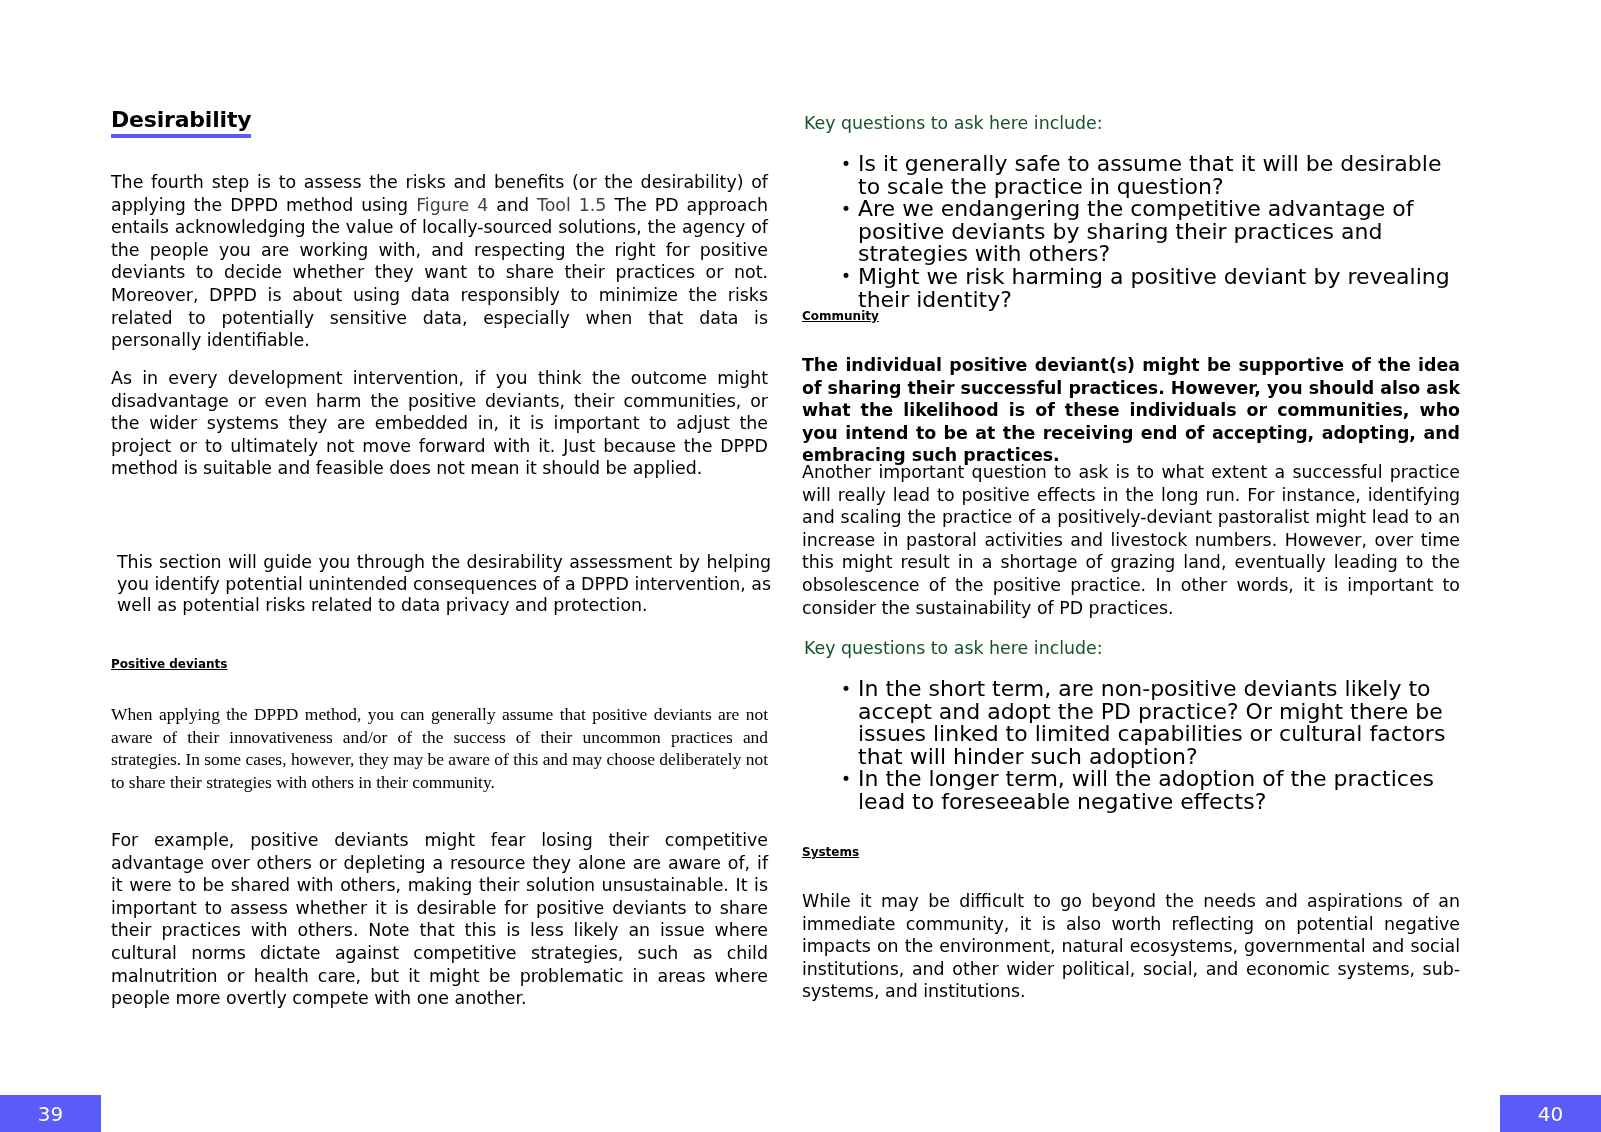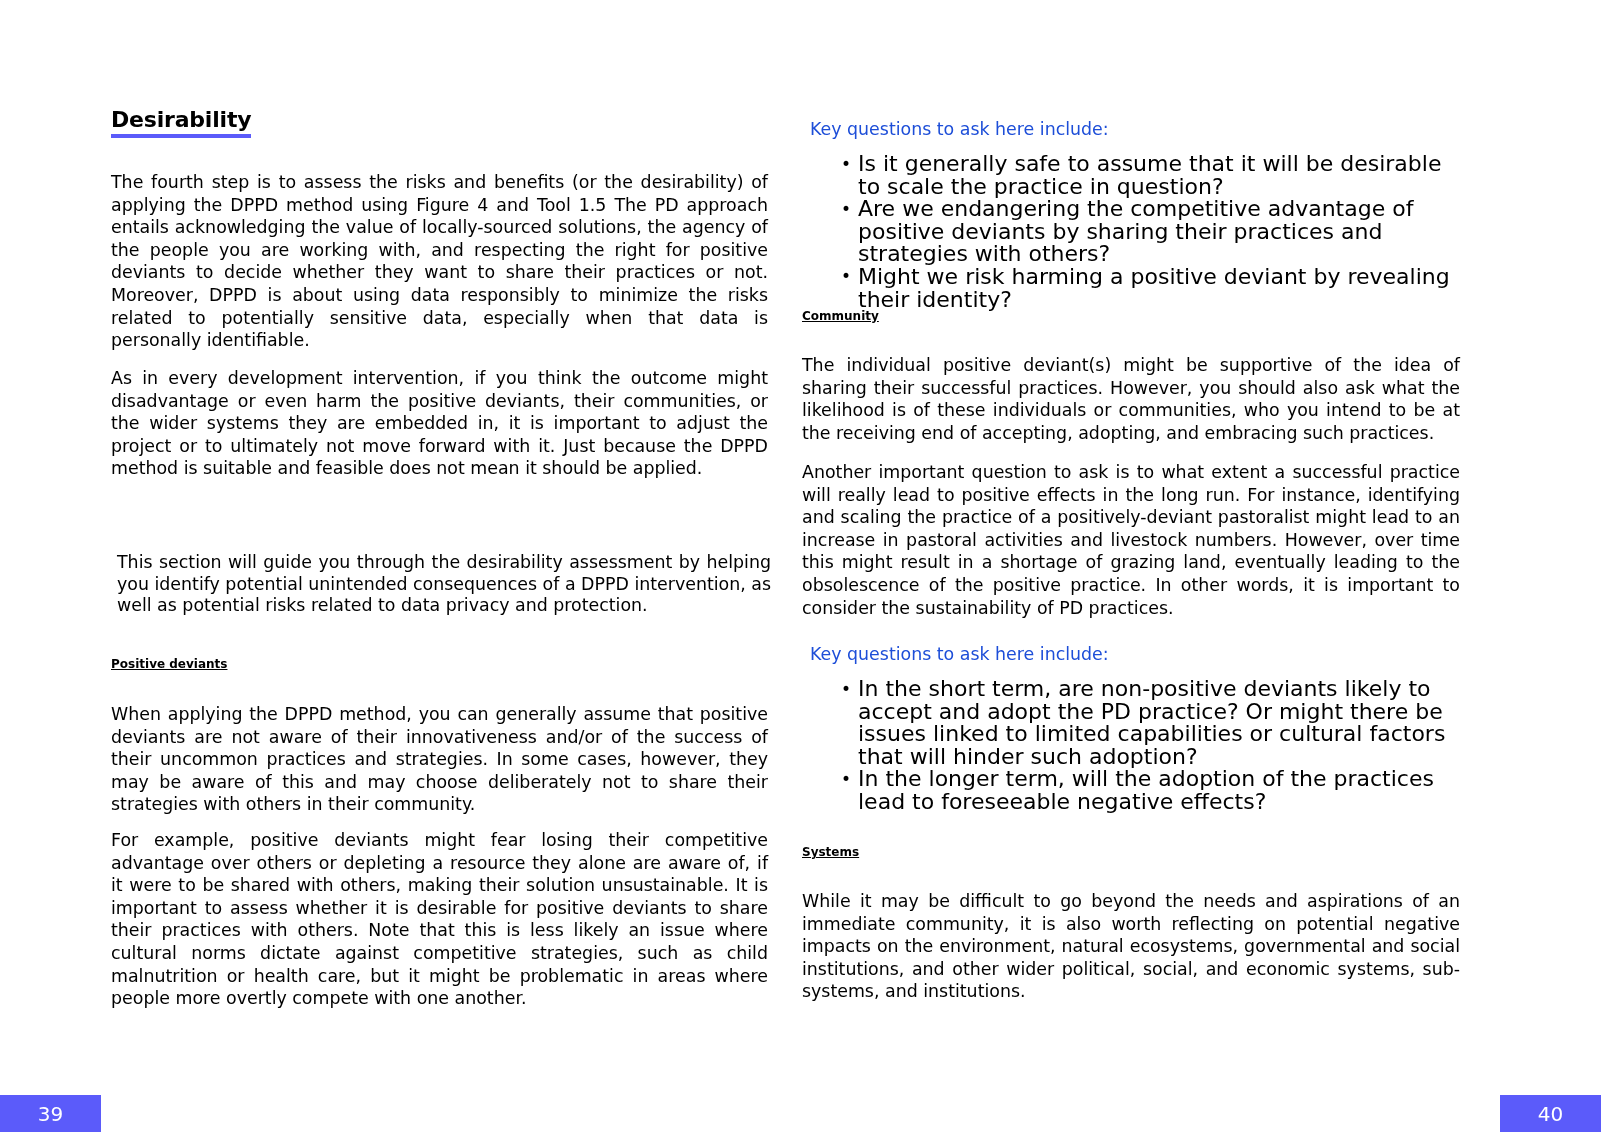--- a/index.html
+++ b/index.html
@@ -78,9 +78,9 @@
   p.key-questions {
     font-size: 17.4px;
     line-height: 22.6px;
-    margin: 8px;
-    padding: 0;
-    color: #1d4ed8;
+    margin: 2px;
+    padding: 0;
+    color: #14532d;
   }
 
   ul.question-list {

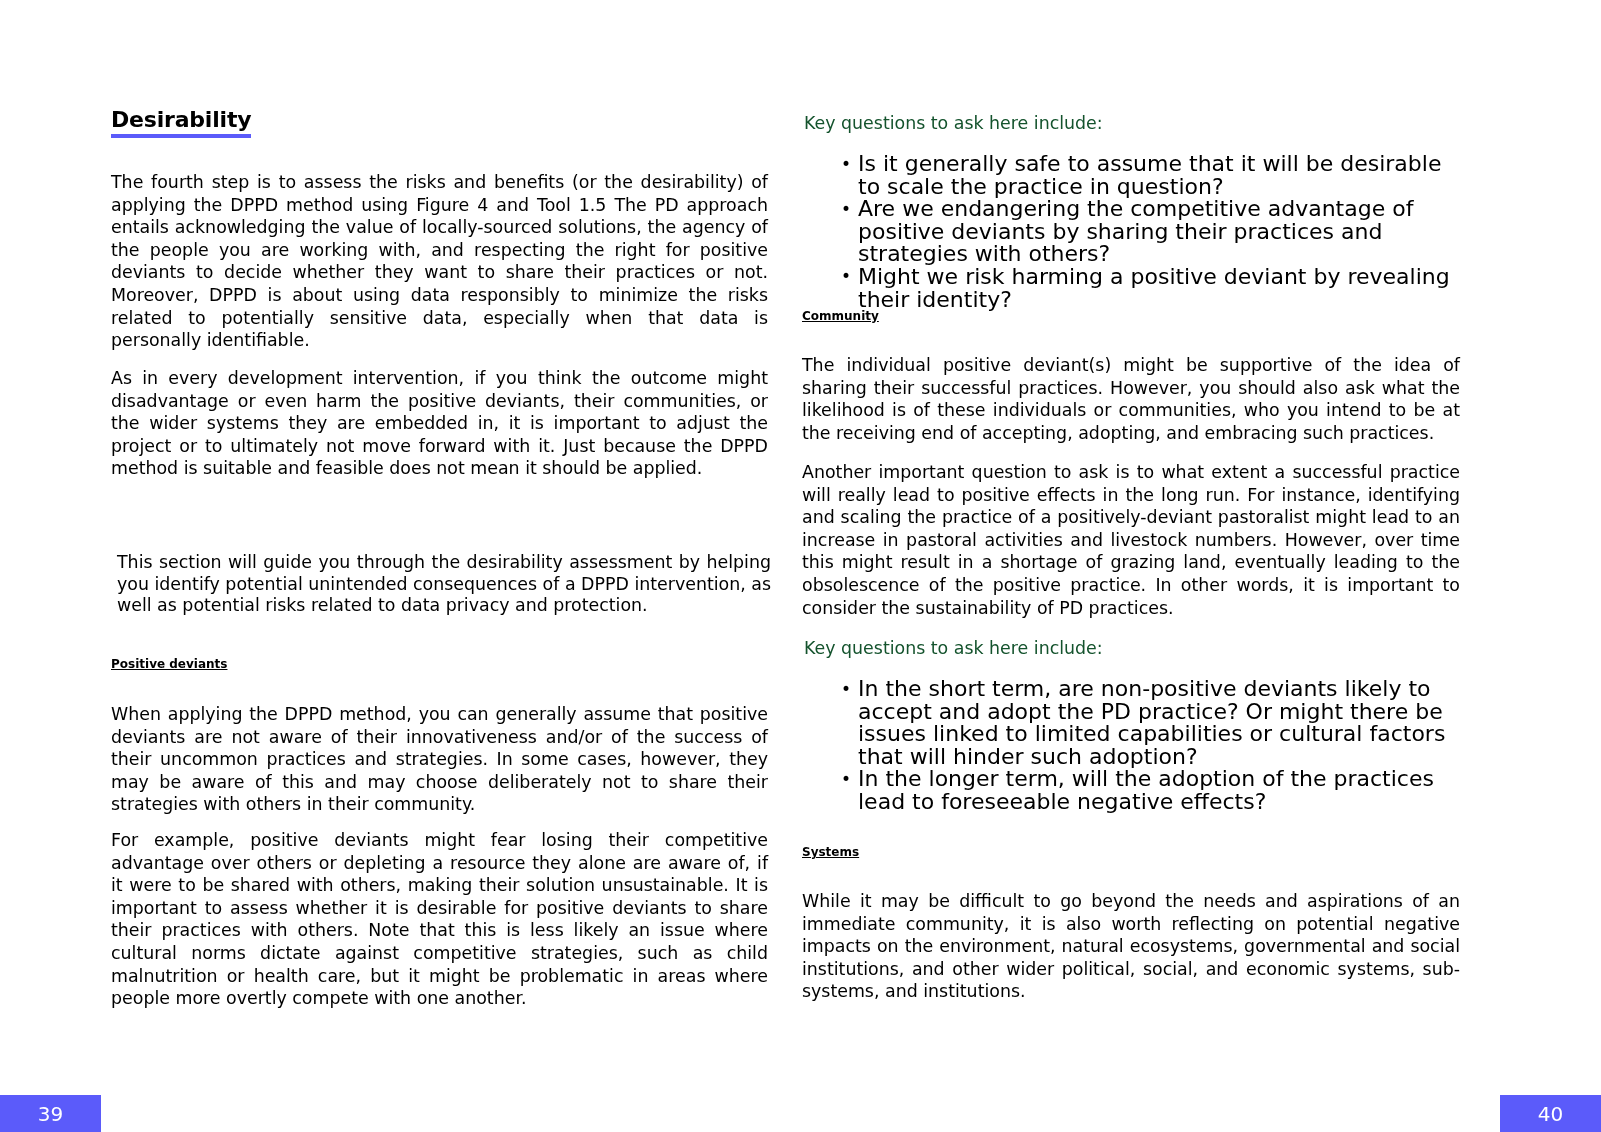--- a/index.html
+++ b/index.html
@@ -105,7 +105,7 @@
   }
 
   a.doclink {
-    color: #000000;
+    color: #404040;
     text-decoration: none;
   }
 

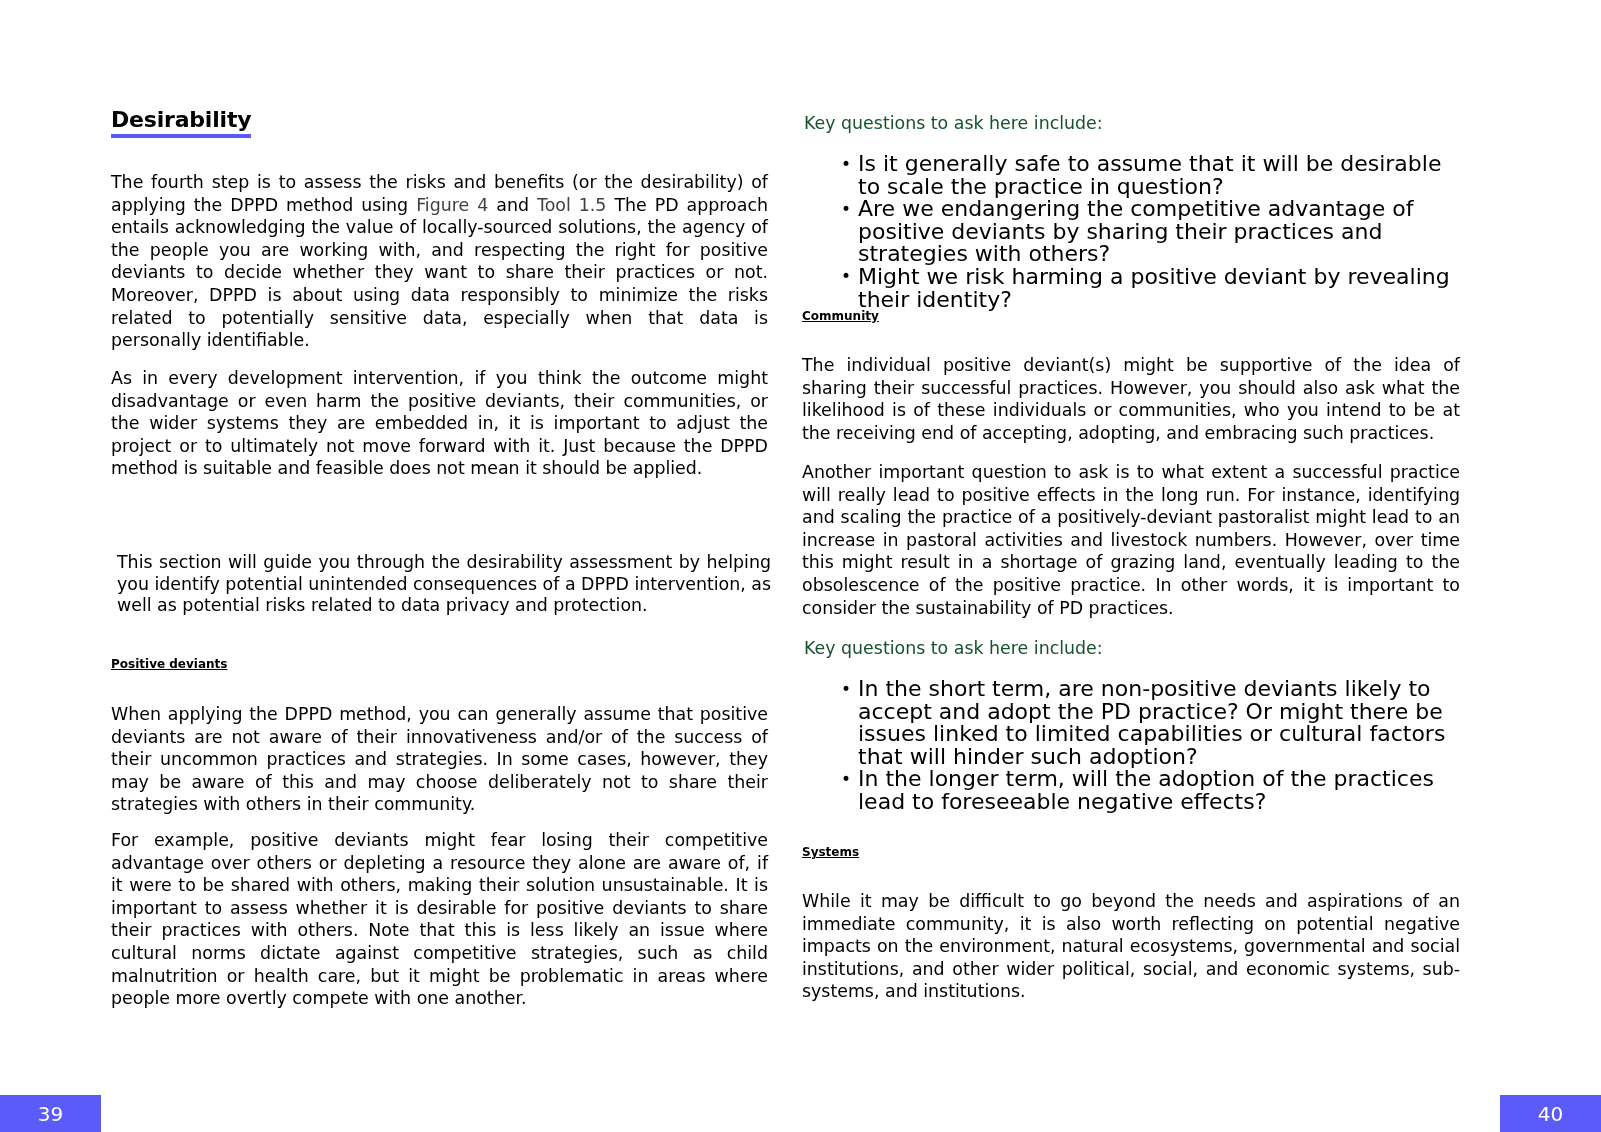--- a/index.html
+++ b/index.html
@@ -170,7 +170,7 @@
       <h3 class="minor-title">Community</h3>
     </div>
 
-    <p class="body-text blk" style="top:354px;">The individual positive deviant(s) might be supportive of the idea of sharing their successful practices. However, you should also ask what the likelihood is of these individuals or communities, who you intend to be at the receiving end of accepting, adopting, and embracing such practices.</p>
+    <p class="body-text blk" style="top:354px;font-weight:bold;">The individual positive deviant(s) might be supportive of the idea of sharing their successful practices. However, you should also ask what the likelihood is of these individuals or communities, who you intend to be at the receiving end of accepting, adopting, and embracing such practices.</p>
 
     <p class="body-text blk" style="top:461px;">Another important question to ask is to what extent a successful practice will really lead to positive effects in the long run. For instance, identifying and scaling the practice of a positively-deviant pastoralist might lead to an increase in pastoral activities and livestock numbers. However, over time this might result in a shortage of grazing land, eventually leading to the obsolescence of the positive practice. In other words, it is important to consider the sustainability of PD practices.</p>
 

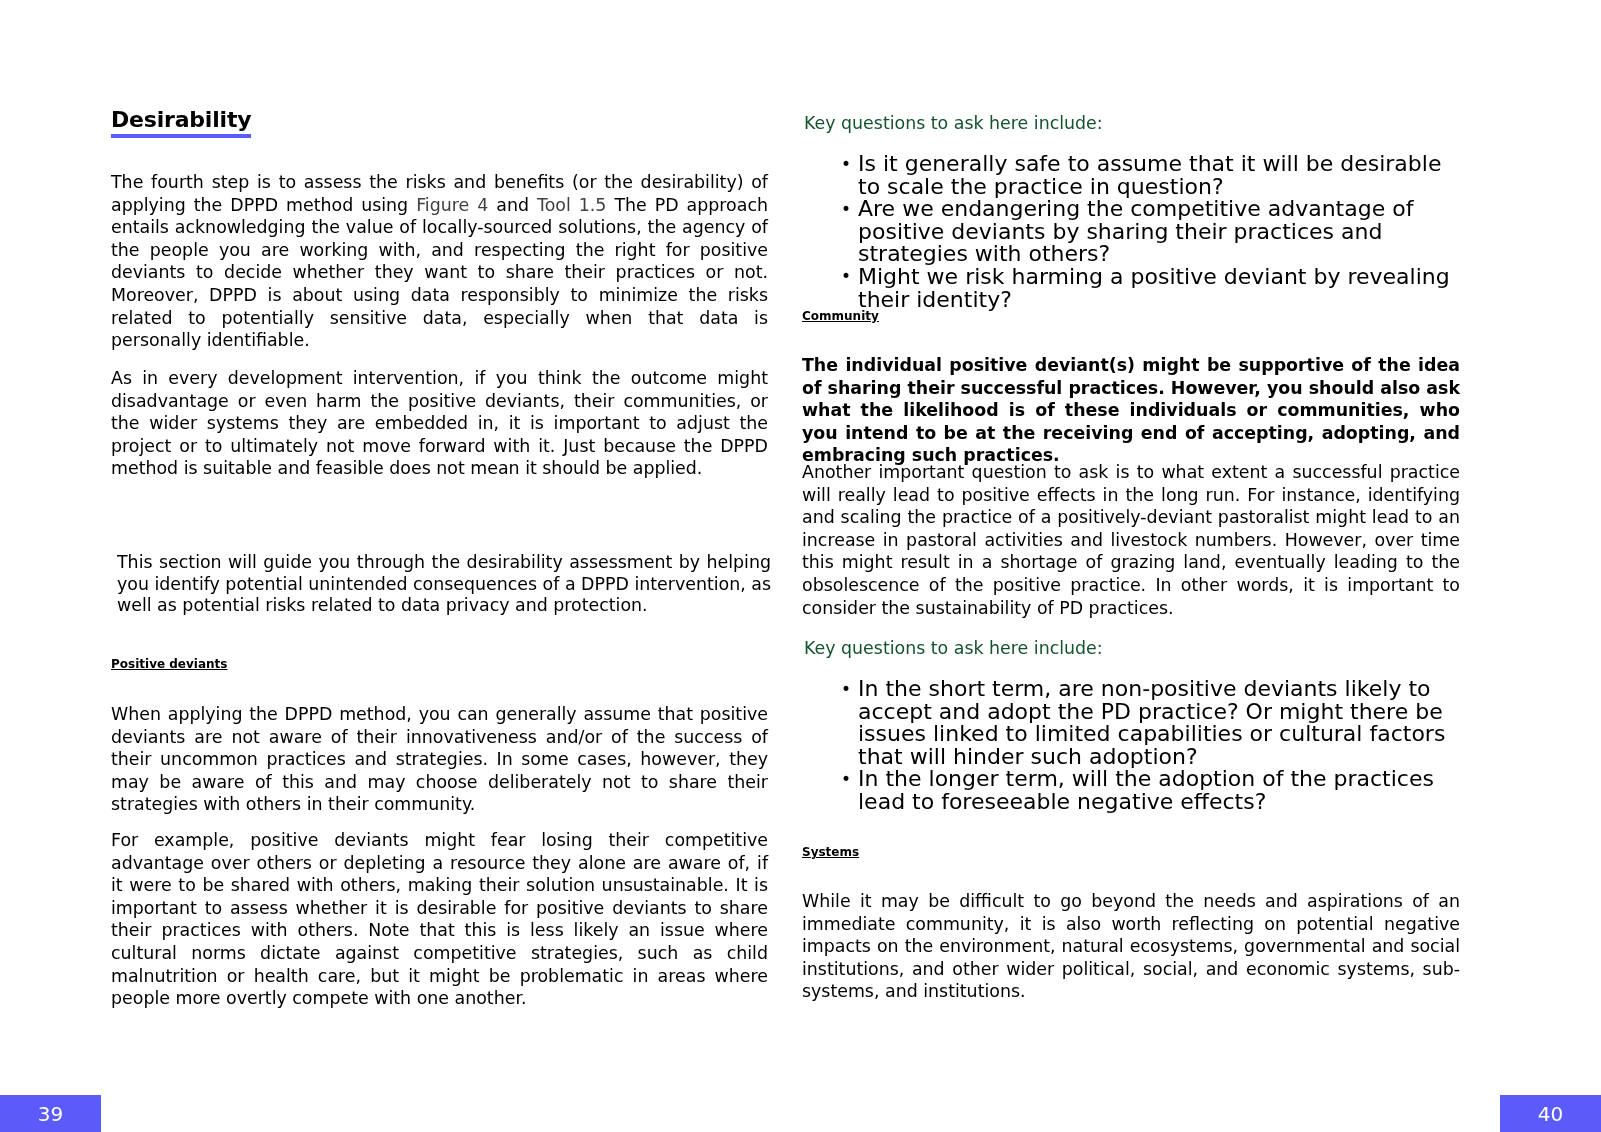--- a/index.html
+++ b/index.html
@@ -150,7 +150,7 @@
       <h3 class="minor-title">Positive deviants</h3>
     </div>
 
-    <p class="body-text blk" style="top:703px;">When applying the DPPD method, you can generally assume that positive deviants are not aware of their innovativeness and/or of the success of their uncommon practices and strategies. In some cases, however, they may be aware of this and may choose deliberately not to share their strategies with others in their community.</p>
+    <p class="body-text blk" style="top:703px;font-family:Liberation Serif, serif;">When applying the DPPD method, you can generally assume that positive deviants are not aware of their innovativeness and/or of the success of their uncommon practices and strategies. In some cases, however, they may be aware of this and may choose deliberately not to share their strategies with others in their community.</p>
 
     <p class="body-text blk" style="top:829px;">For example, positive deviants might fear losing their competitive advantage over others or depleting a resource they alone are aware of, if it were to be shared with others, making their solution unsustainable. It is important to assess whether it is desirable for positive deviants to share their practices with others. Note that this is less likely an issue where cultural norms dictate against competitive strategies, such as child malnutrition or health care, but it might be problematic in areas where people more overtly compete with one another.</p>
 

